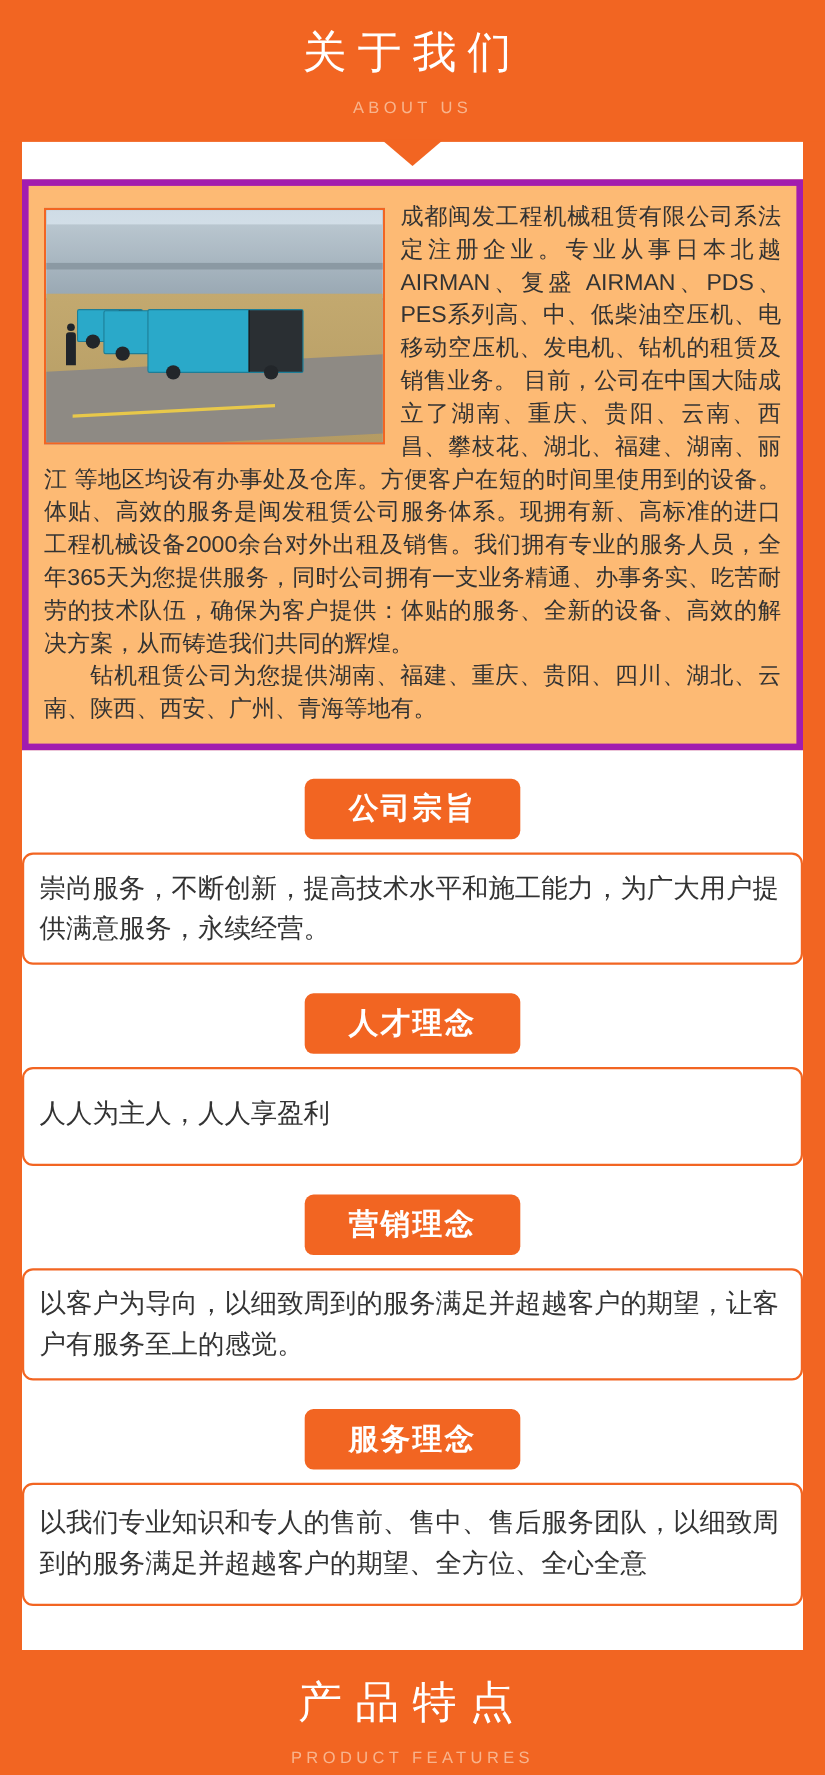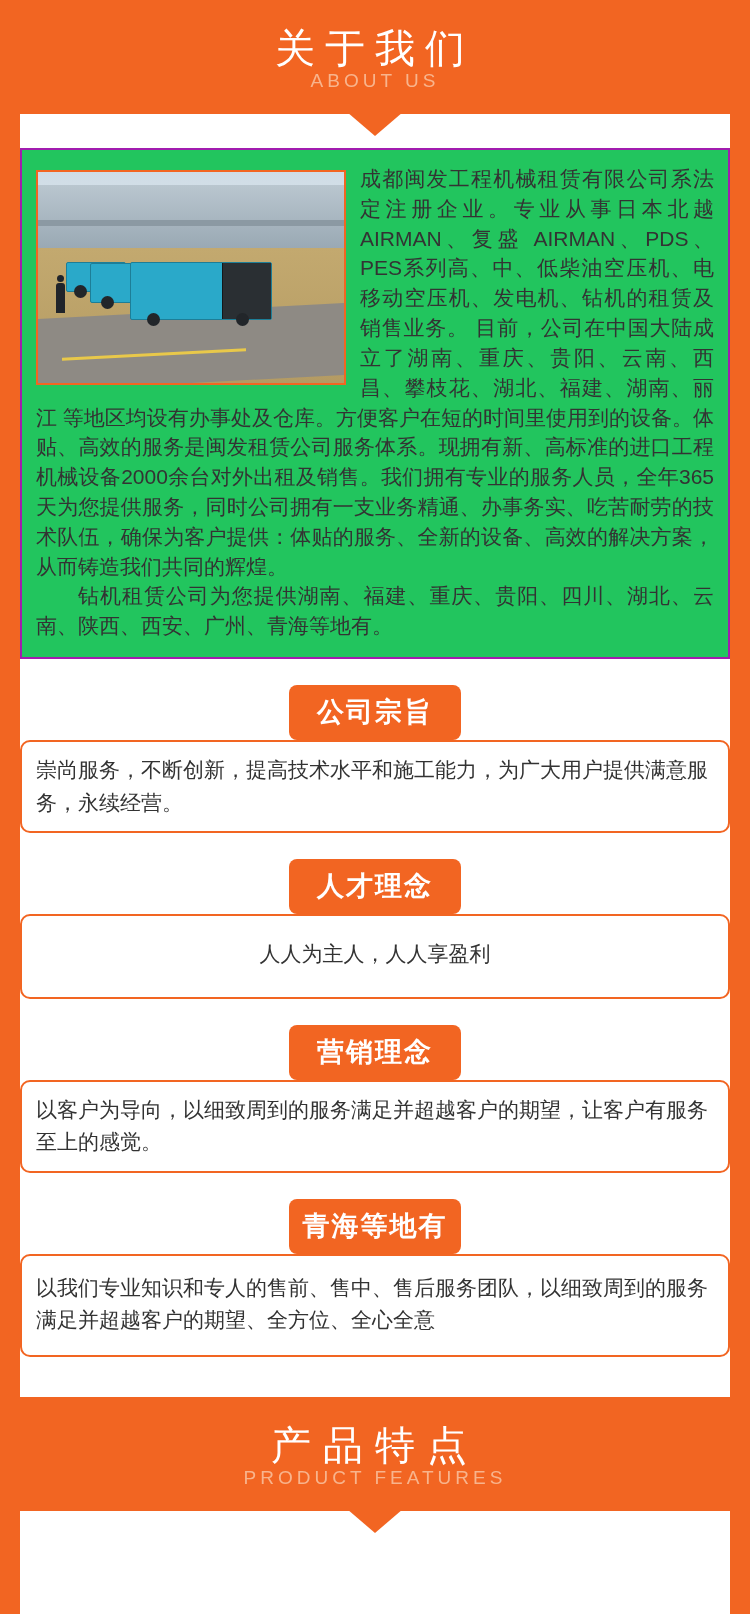--- a/index.html
+++ b/index.html
@@ -47,8 +47,8 @@
     font-family: "Liberation Sans", "DejaVu Sans", sans-serif;
   }
   .banner-sub {
-    margin-top: 0;
-    font-size: 19px;
+    margin-top: 20px;
+    font-size: 15px;
     color: #f8b48d;
     letter-spacing: 4px;
     font-family: "Liberation Sans", sans-serif;

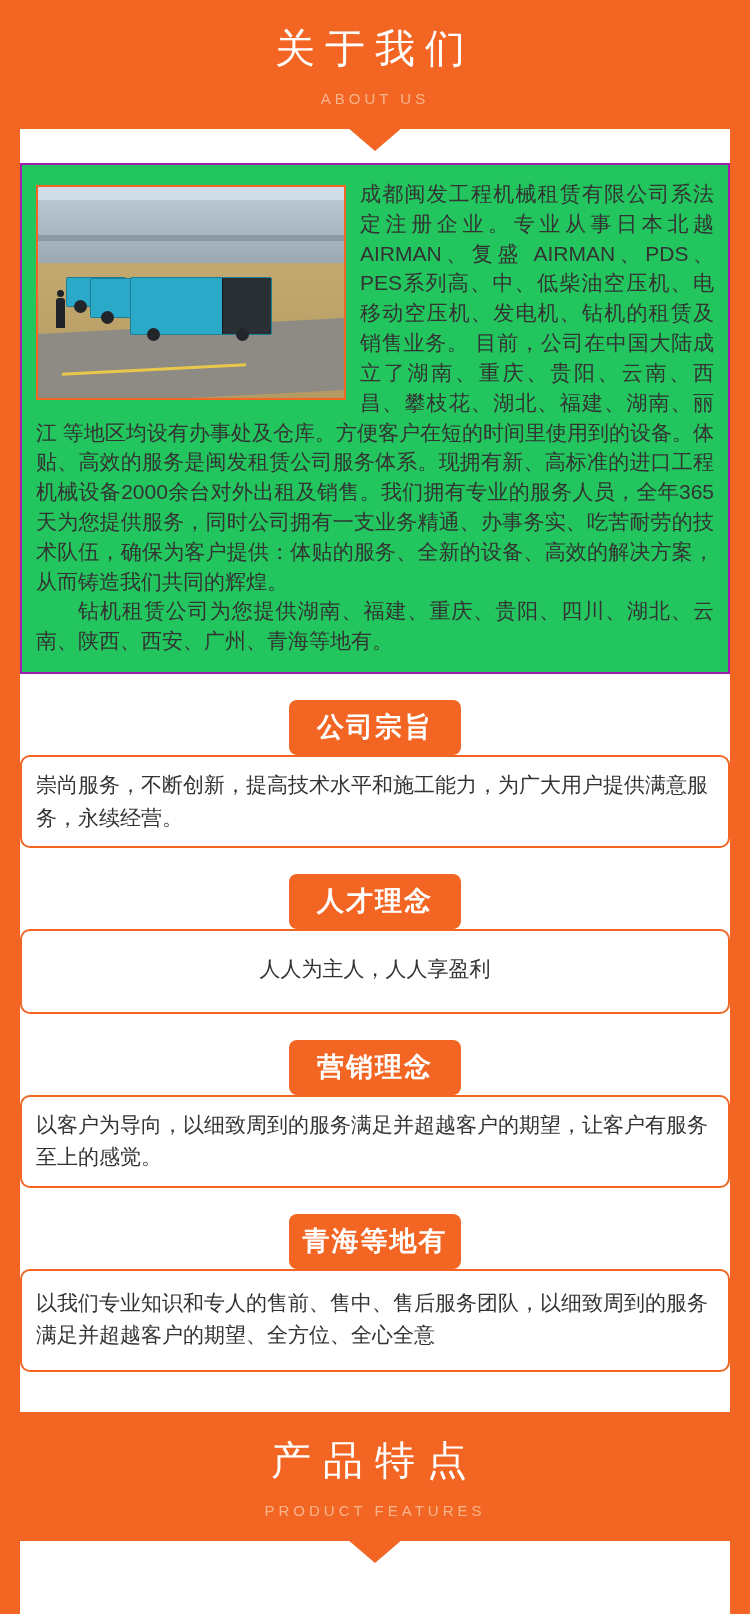--- a/index.html
+++ b/index.html
@@ -71,10 +71,10 @@
     box-sizing: border-box;
   }
   .about-box {
-    border: 2px solid #a21caf;
+    border: 6px solid #a21caf;
     padding: 14px 14px 16px 14px;
     box-sizing: border-box;
-    background: #22c55e;
+    background: #fdba74;
   }
   .about-text {
     font-size: 21px;

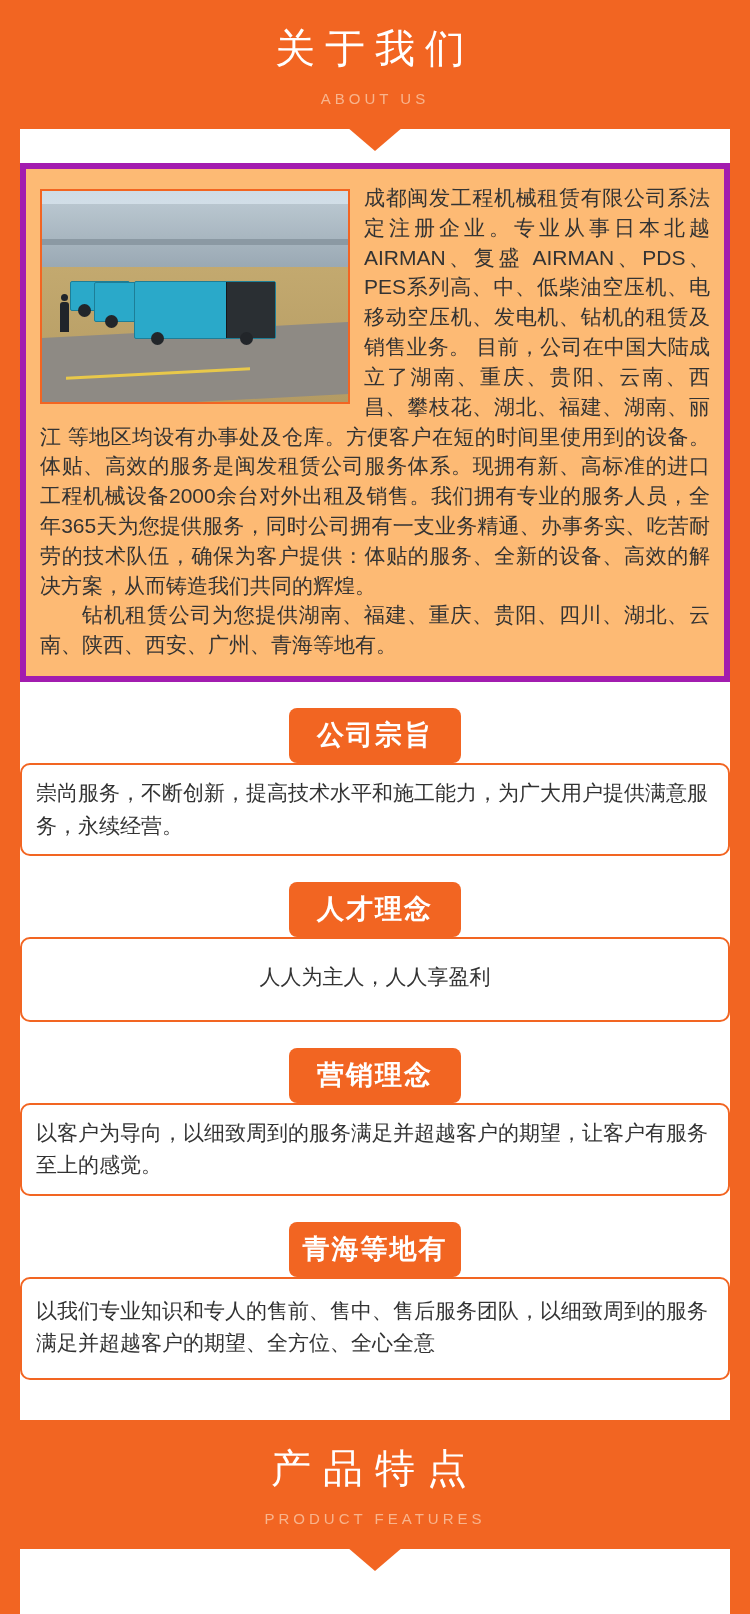--- a/index.html
+++ b/index.html
@@ -162,7 +162,7 @@
   
   .group { padding: 0 20px; box-sizing: border-box; }
   .pill {
-    width: 172px;
+    width: 196px;
     margin: 26px auto 0 auto;
     background: #f26522;
     border-radius: 8px;

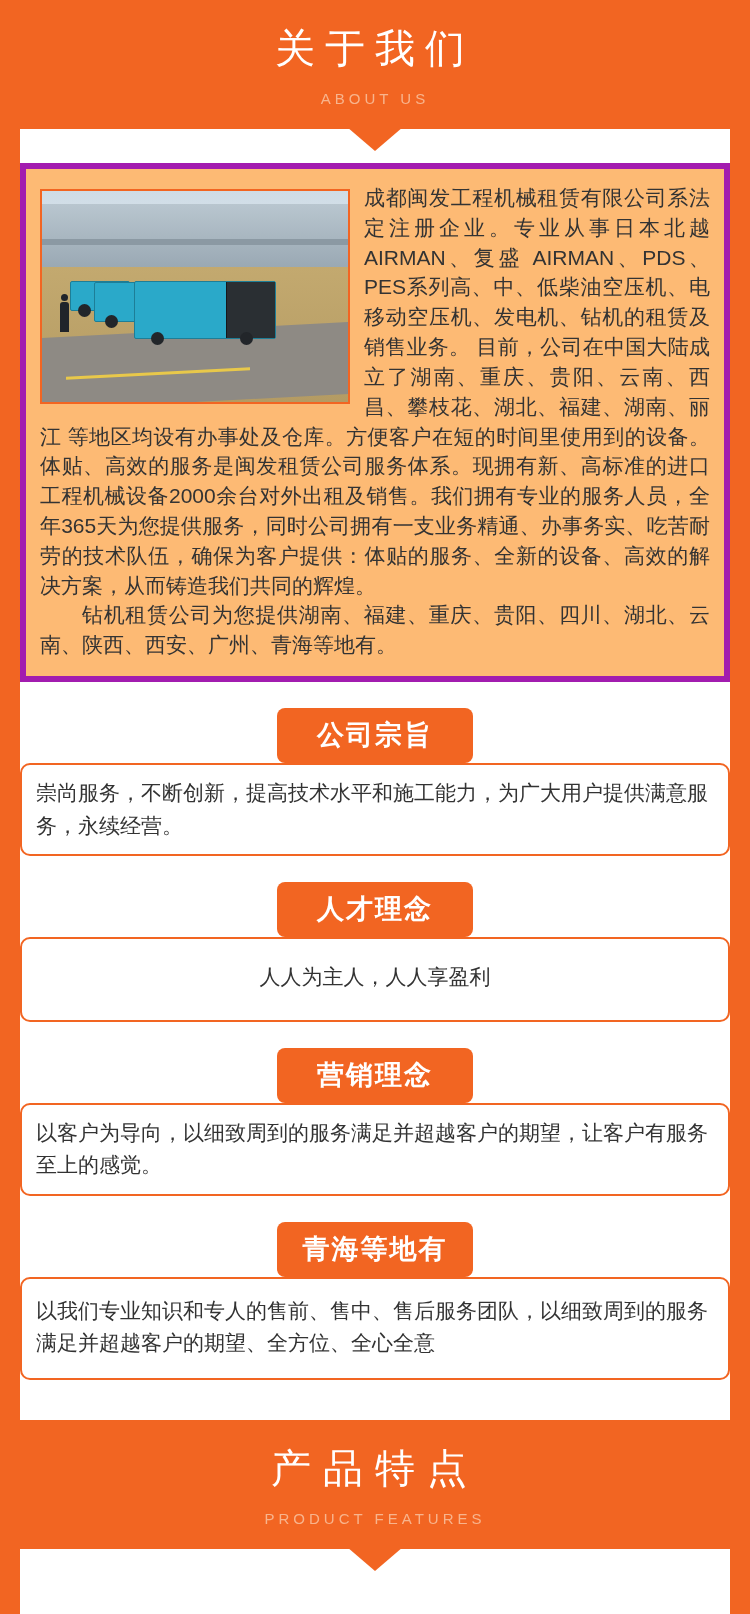--- a/index.html
+++ b/index.html
@@ -176,11 +176,12 @@
     font-family: "Liberation Sans", "DejaVu Sans", sans-serif;
   }
   .panel {
+    margin-top: 12px;
     border: 2px solid #f26522;
     border-radius: 10px;
     padding: 12px 14px;
     box-sizing: border-box;
-    font-size: 21px;
+    font-size: 24px;
     line-height: 1.55;
     color: #333;
     background: #fff;

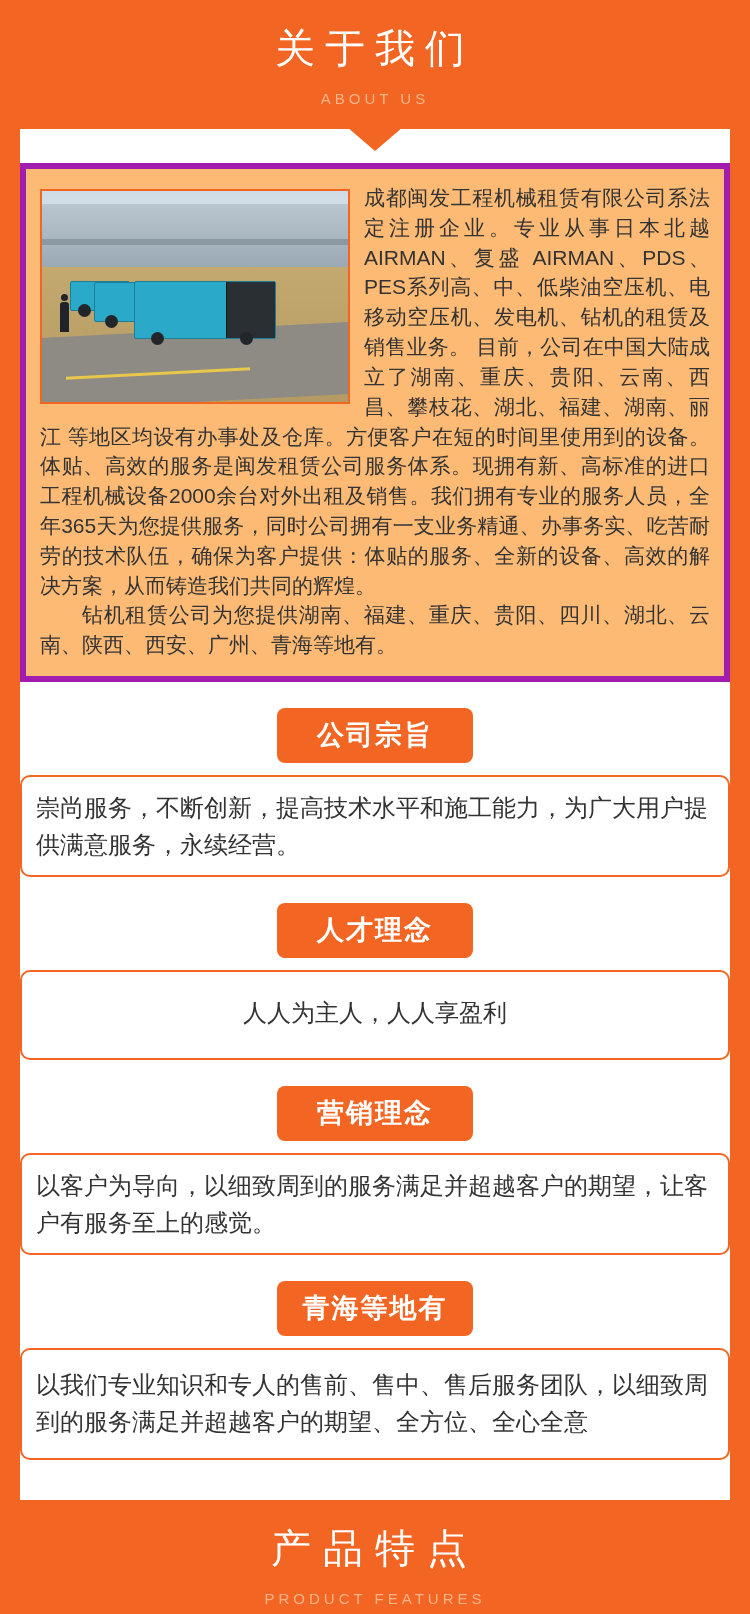--- a/index.html
+++ b/index.html
@@ -188,7 +188,6 @@
     font-family: "Liberation Sans", "DejaVu Sans", sans-serif;
   }
   .panel.center {
-    text-align: center;
     padding: 22px 14px 26px 14px;
   }
   .panel.tall { padding: 16px 14px 18px 14px; }

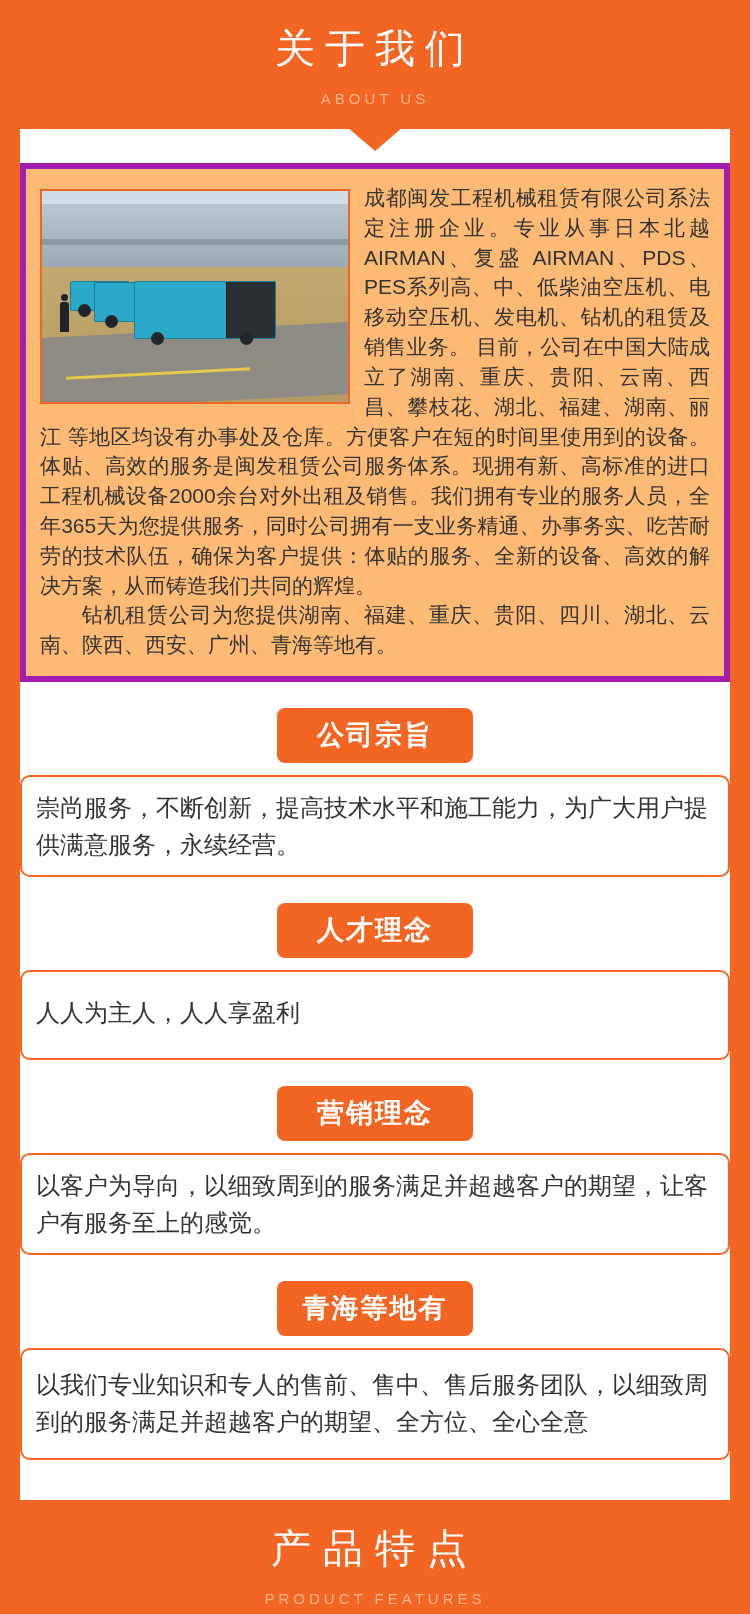--- a/index.html
+++ b/index.html
@@ -264,7 +264,7 @@
   </div>
 
   <div class="group">
-    <div class="pill">青海等地有</div>
+    <div class="pill">服务理念</div>
     <div class="panel tall">以我们专业知识和专人的售前、售中、售后服务团队，以细致周到的服务满足并超越客户的期望、全方位、全心全意</div>
   </div>
 

